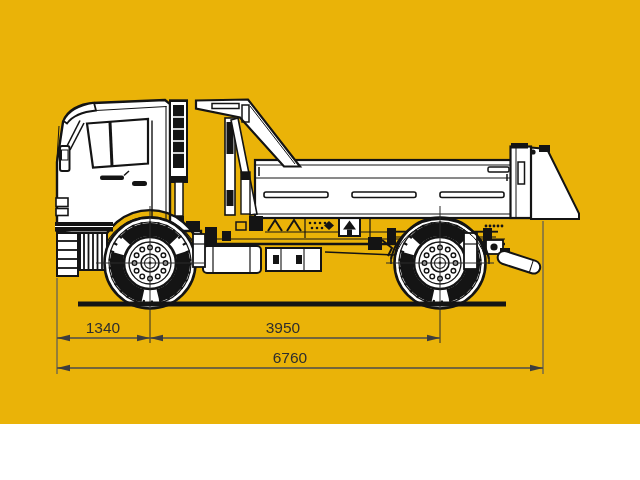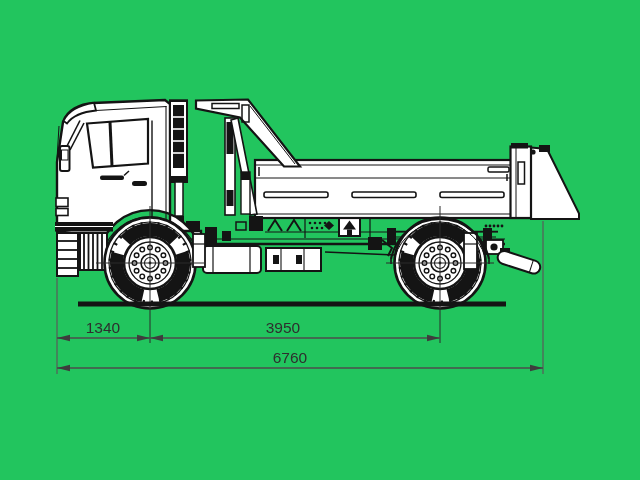--- a/index.html
+++ b/index.html
@@ -3,7 +3,7 @@
 <meta charset="utf-8">
 <style>
   html,body{margin:0;padding:0;background:#ffffff;}
-  .canvas{width:640px;height:480px;background:#22c55e;position:relative;overflow:hidden;
+  .canvas{width:640px;height:424px;background:#eab308;position:relative;overflow:hidden;
           font-family:"Liberation Sans", sans-serif;}
   svg{display:block;}
   .dim-label{font-family:"Liberation Sans", sans-serif;font-size:15.5px;fill:#2e2e2e;}

